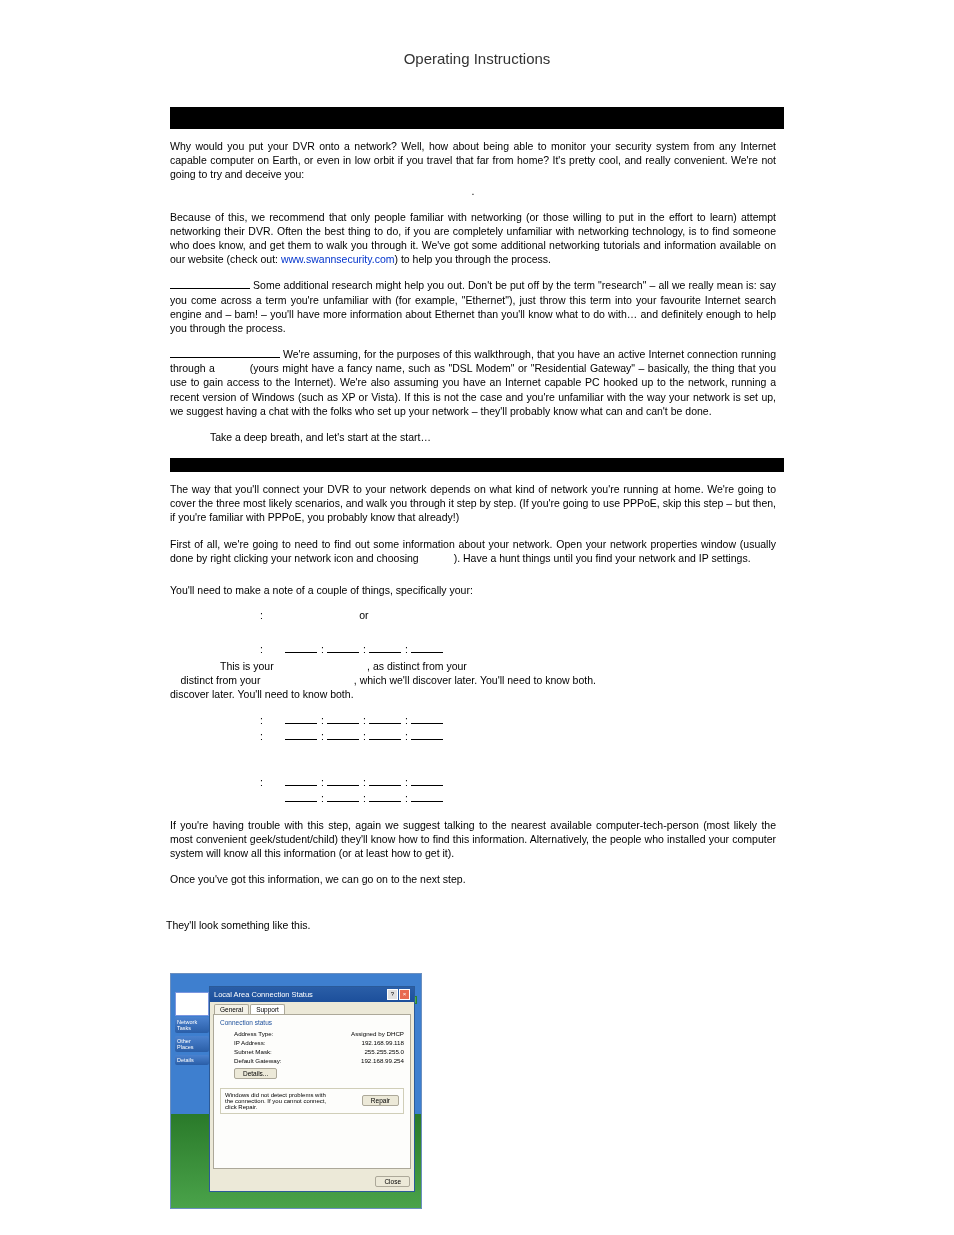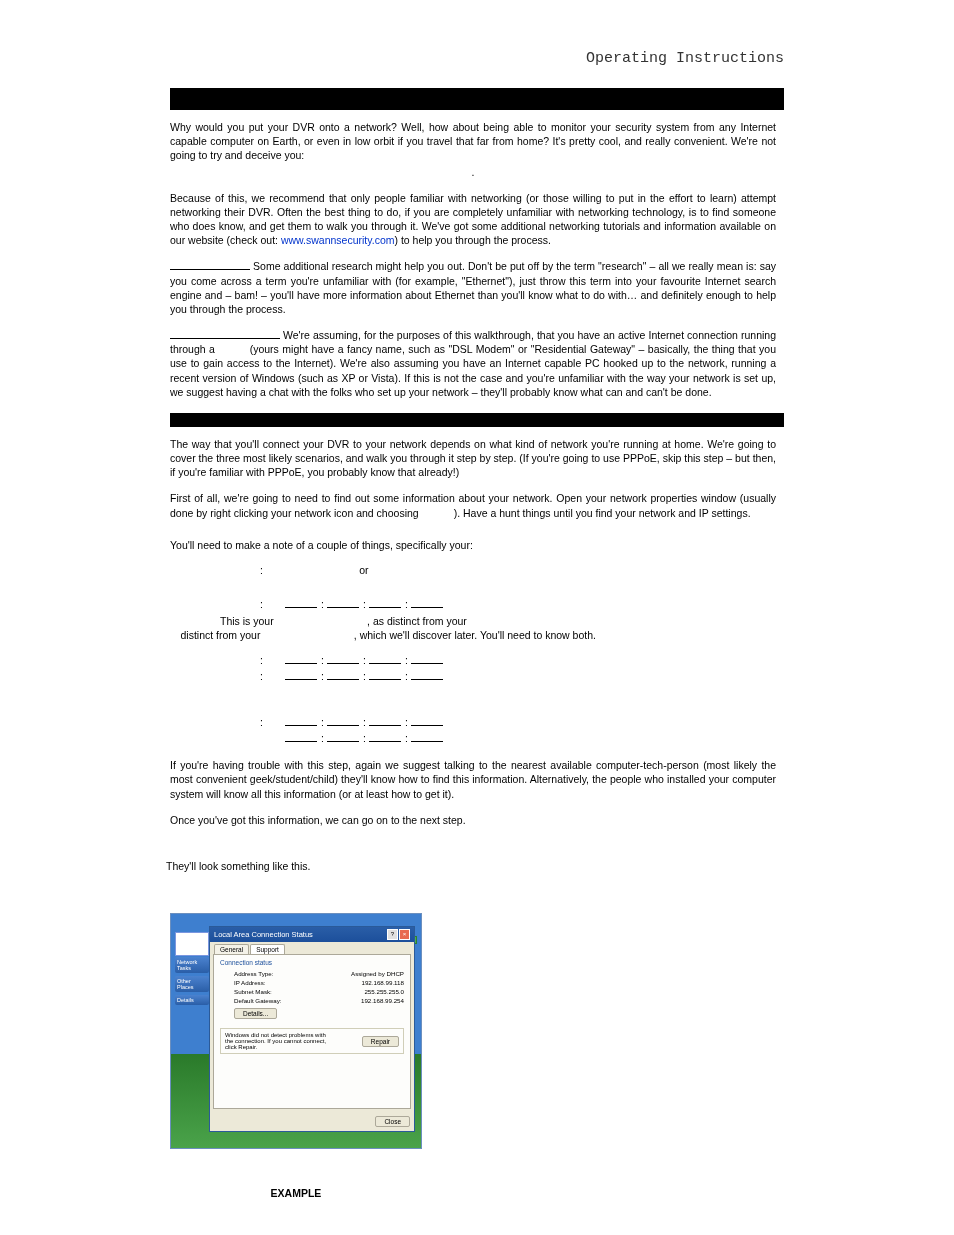--- a/index.html
+++ b/index.html
@@ -17,11 +17,10 @@
     position: relative;
   }
   .header-right {
-    text-align: right;
+    text-align: center;
     font-size: 15px;
     color: #333;
-    margin-bottom: 21px;
-    font-family: Liberation Mono, monospace;
+    margin-bottom: 40px;
   }
   .black-bar {
     background: #000;

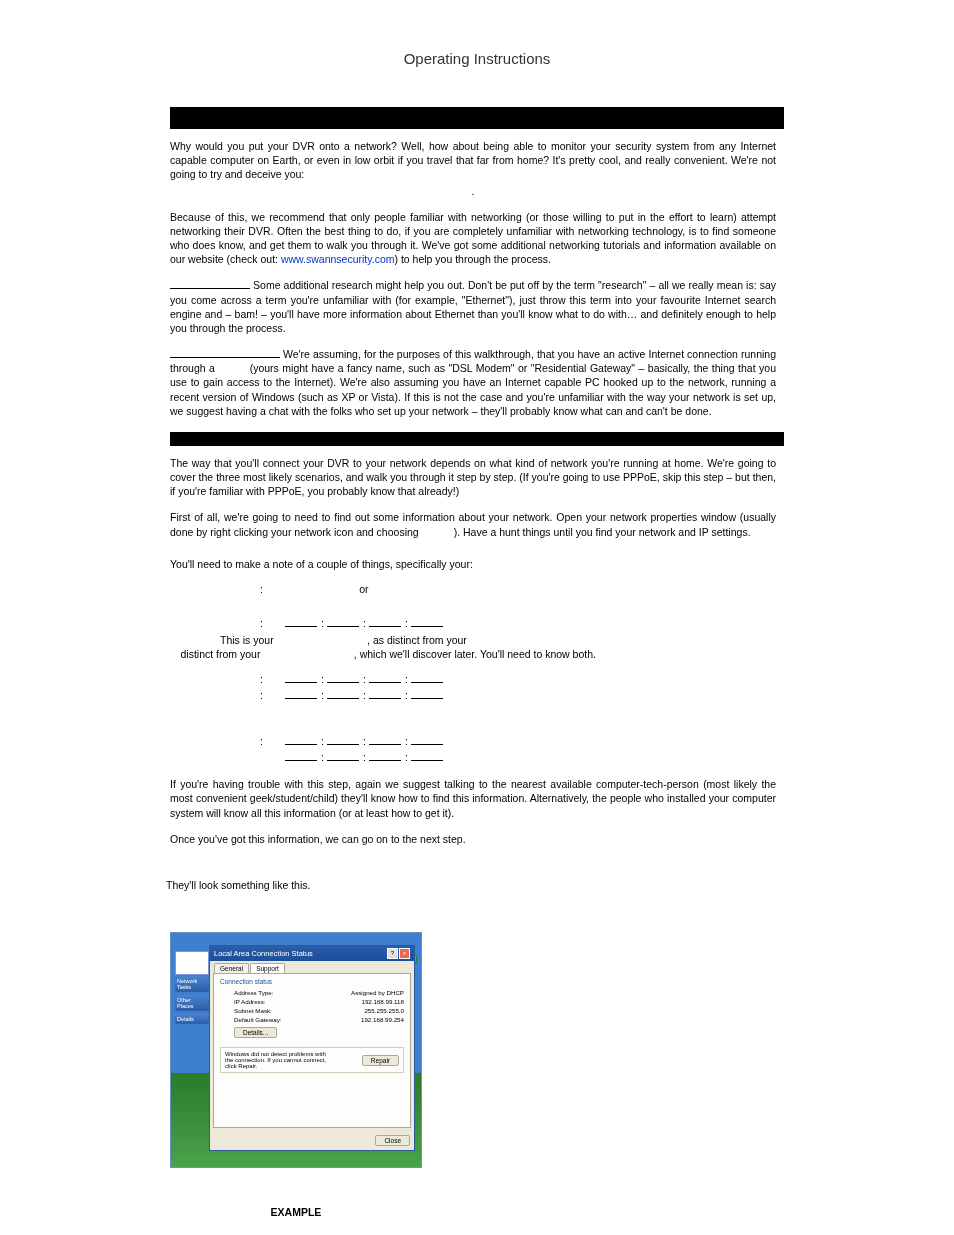--- a/index.html
+++ b/index.html
@@ -259,6 +259,7 @@
     <span class="lead-underline-long"></span><span> We're assuming, for the purposes of this walkthrough, that you have an active Internet connection running through a </span>&nbsp;&nbsp;&nbsp;&nbsp;&nbsp;&nbsp;&nbsp;&nbsp;<span> (yours might have a fancy name, such as "DSL Modem" or "Residential Gateway" – basically, the thing that you use to gain access to the Internet). We're also assuming you have an Internet capable PC hooked up to the network, running a recent version of Windows (such as XP or Vista). If this is not the case and you're unfamiliar with the way your network is set up, we suggest having a chat with the folks who set up your network – they'll probably know what can and can't be done.</span>
   </p>
 
+  <p class="body-text indent">Take a deep breath, and let's start at the start…</p>
 
   <div class="black-bar-thin"></div>
 

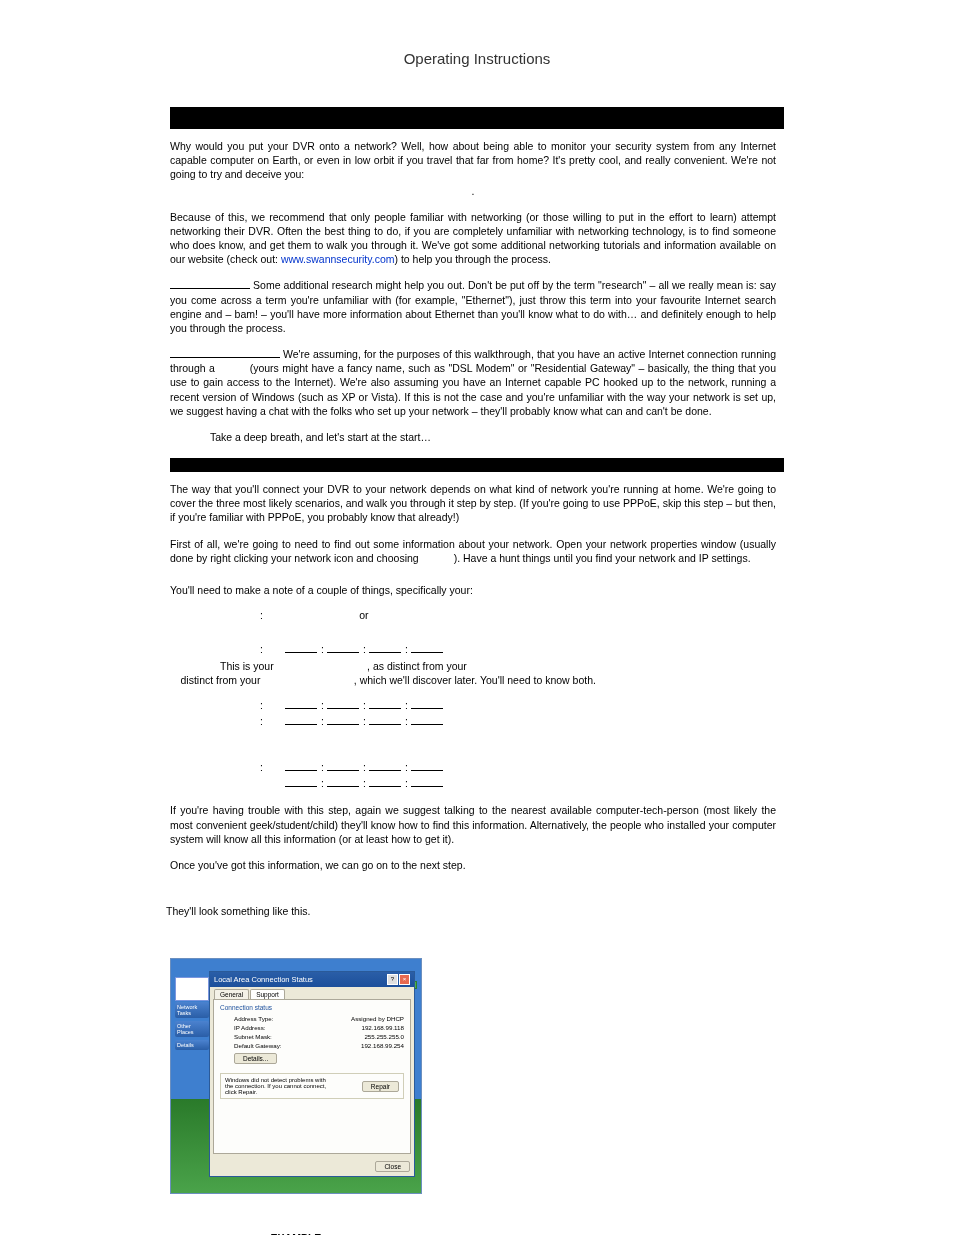--- a/index.html
+++ b/index.html
@@ -293,6 +293,7 @@
       <p class="body-text" style="margin-top:-12px">
         <span style="visibility:hidden">xx</span><span>distinct from your &nbsp;&nbsp;&nbsp;&nbsp;&nbsp;&nbsp;&nbsp;&nbsp;&nbsp;&nbsp;&nbsp;&nbsp;&nbsp;&nbsp;&nbsp;&nbsp;&nbsp;&nbsp;&nbsp;&nbsp;&nbsp;&nbsp;&nbsp;&nbsp;&nbsp;&nbsp;&nbsp;&nbsp;&nbsp;&nbsp;&nbsp;</span><span>, which we'll discover later. You'll need to know both.</span>
       </p>
+      <p class="body-text" style="margin-top:-12px">discover later. You'll need to know both.</p>
 
       <div class="field-row">
         <span>:</span>&nbsp;&nbsp;&nbsp;&nbsp;&nbsp;&nbsp;

